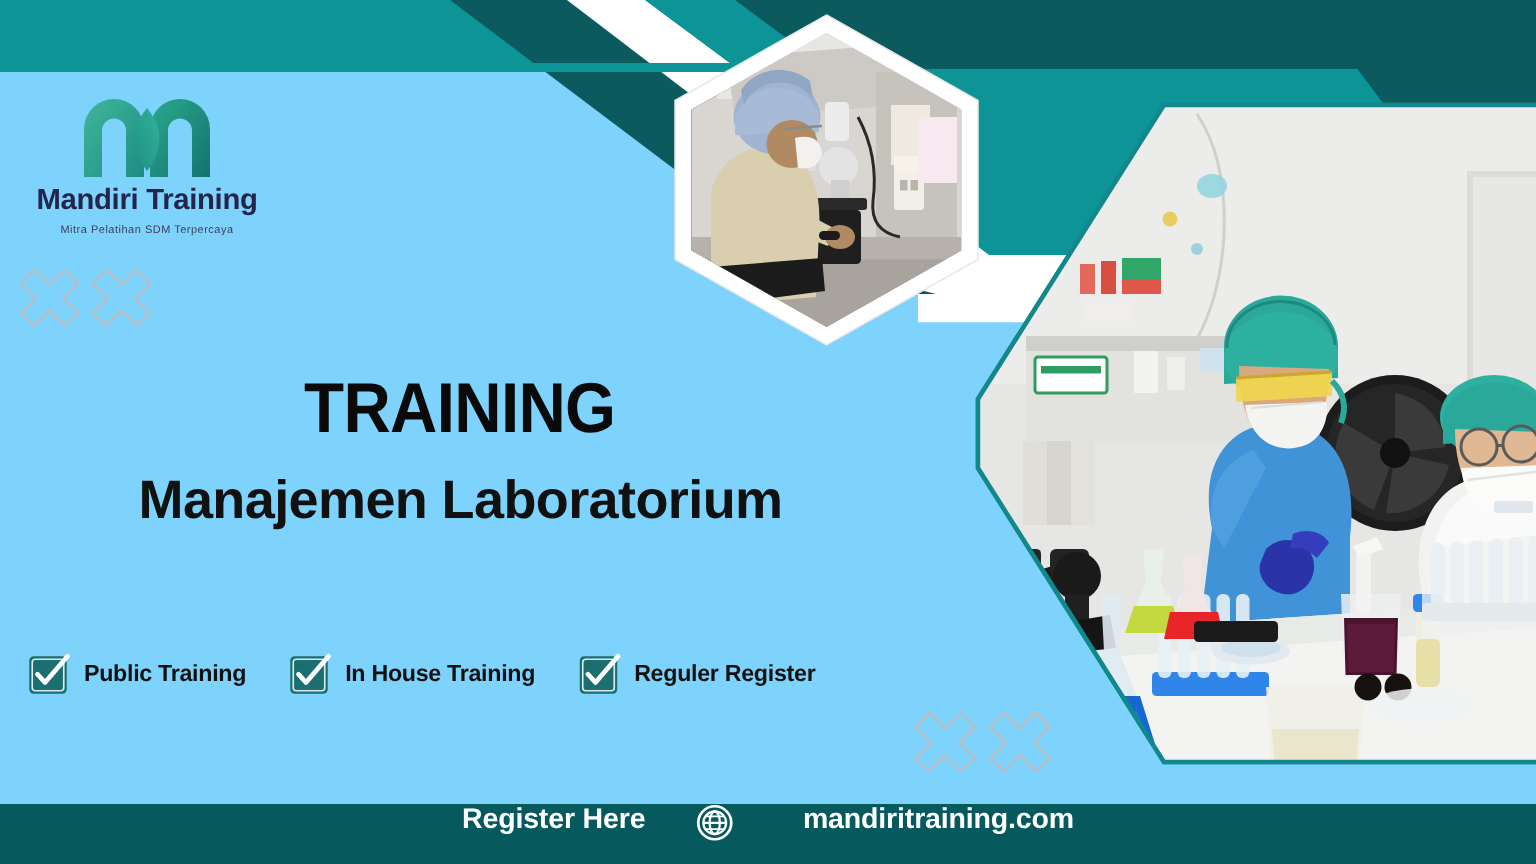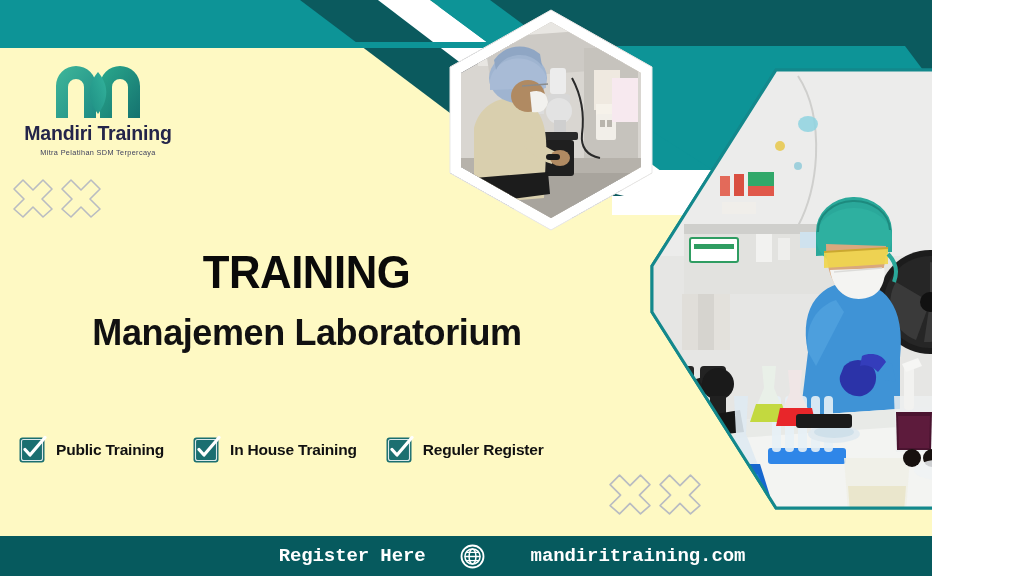--- a/index.html
+++ b/index.html
@@ -8,7 +8,7 @@
     font-family:"Liberation Sans",sans-serif;
     background:#ffffff;position:relative;
   }
-  #stage{position:absolute;inset:0;width:932px;height:576px;overflow:hidden;background:#fef9c3;}
+  #stage{position:absolute;inset:0;width:1024px;height:576px;overflow:hidden;background:#7dd3fc;}
 
   
   .band{position:absolute;}

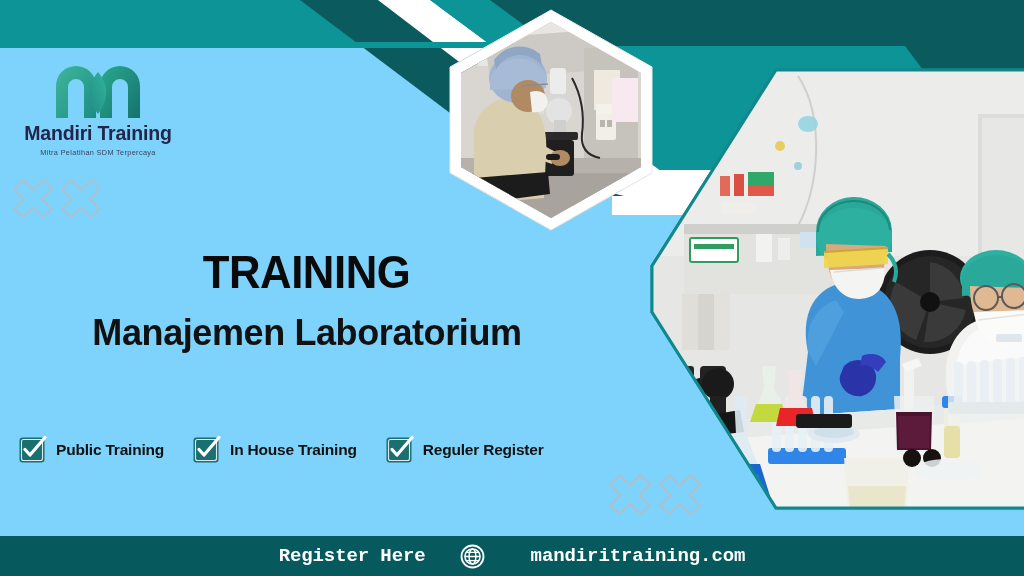--- a/index.html
+++ b/index.html
@@ -52,7 +52,7 @@
   
   .bottombar{
     position:absolute;left:0;bottom:0;width:1024px;height:40px;
-    background:#065a5e;display:flex;align-items:center;justify-content:center;font-family:Liberation Mono, monospace;
+    background:#065a5e;display:flex;justify-content:center;
   }
   .bb-register{font-size:19px;font-weight:700;color:#ffffff;letter-spacing:-0.1px;}
   .bb-globe{width:25px;height:25px;margin:0 14px 0 34px;flex:0 0 auto;}

